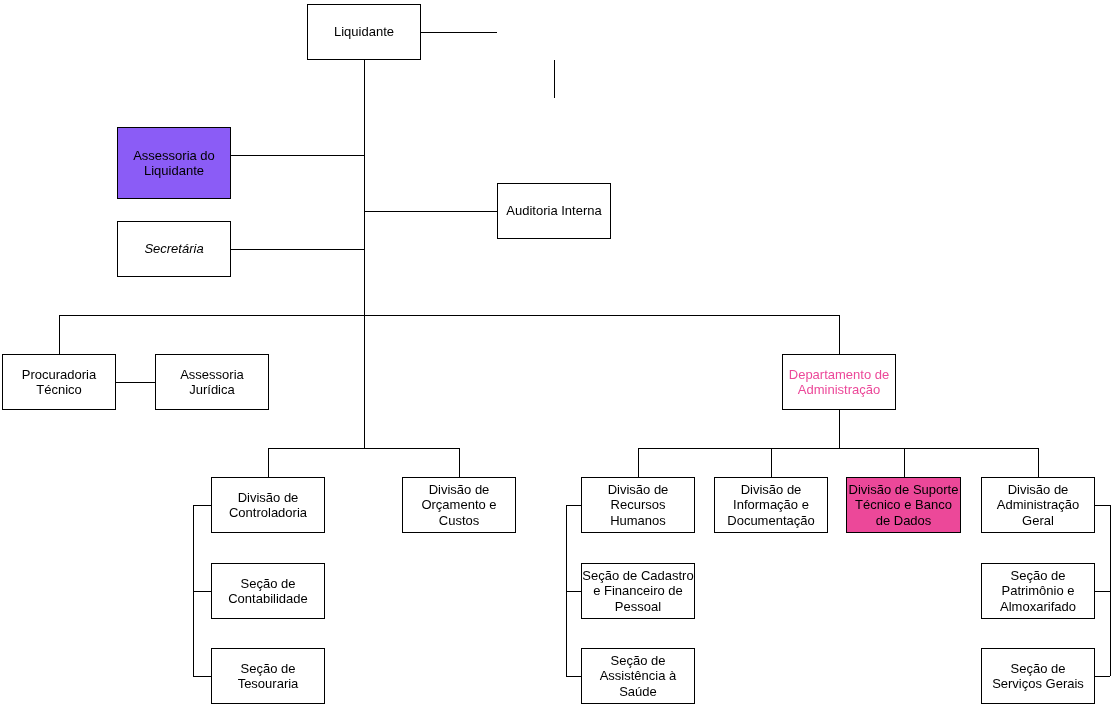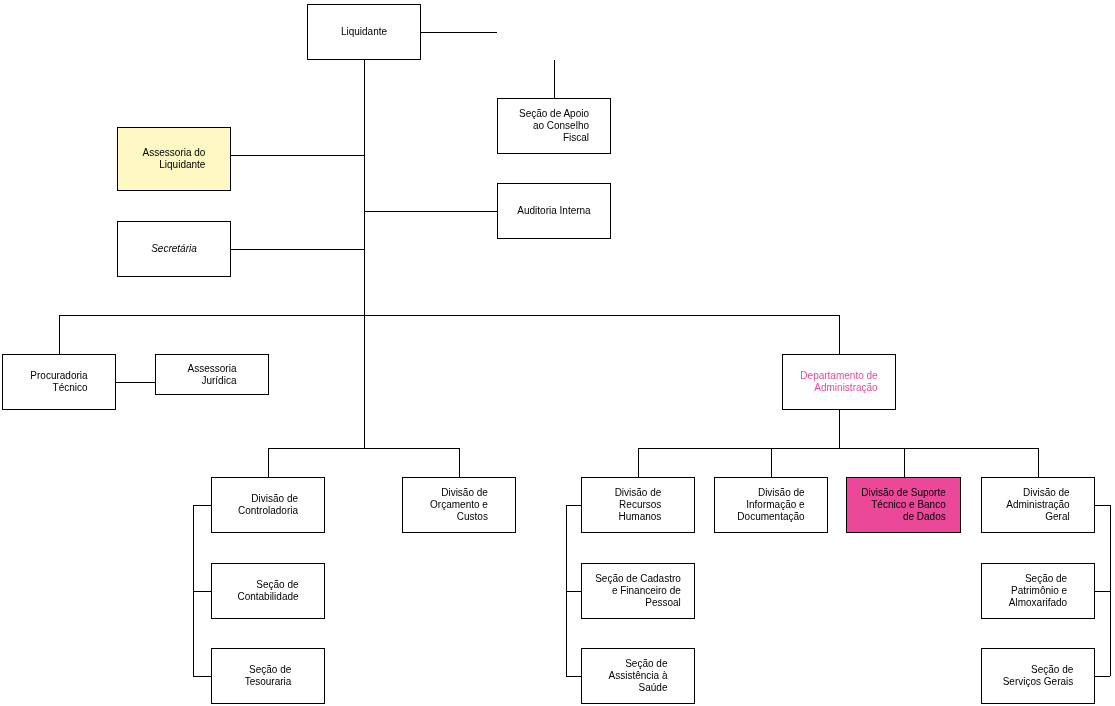--- a/index.html
+++ b/index.html
@@ -24,8 +24,8 @@
     display: flex;
     align-items: center;
     justify-content: center;
-    text-align: right;
-    font-size: 10px;
+    text-align: center;
+    font-size: 13px;
     line-height: 1.18;
     white-space: pre-line;
   }

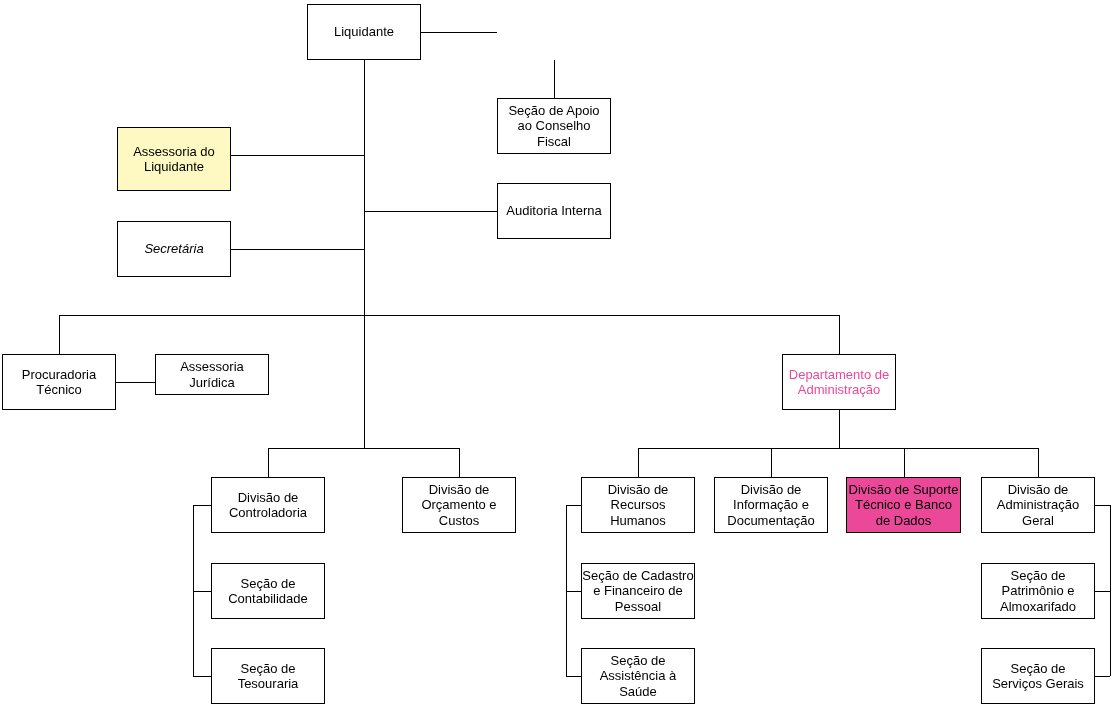--- a/index.html
+++ b/index.html
@@ -41,9 +41,6 @@
 
 <div id="stage" style="background: rgb(255, 255, 255);">
     <div class="node" style="left: 307px; top: 4px; width: 114px; height: 56px; border-color: rgb(0, 0, 0); background: rgb(255, 255, 255); color: rgb(0, 0, 0);"><span>Liquidante</span></div>
-    <div class="node" style="left: 497px; top: 98px; width: 114px; height: 56px; border-color: rgb(0, 0, 0); background: rgb(255, 255, 255); color: rgb(0, 0, 0);"><span>Seção de Apoio
-ao Conselho
-Fiscal</span></div>
     <div class="node" style="left: 117px; top: 127px; width: 114px; height: 64px; border-color: rgb(0, 0, 0); background: #fef9c3; color: rgb(0, 0, 0);"><span>Assessoria do
 Liquidante</span></div>
     <div class="node" style="left: 497px; top: 183px; width: 114px; height: 56px; border-color: rgb(0, 0, 0); background: rgb(255, 255, 255); color: rgb(0, 0, 0);"><span>Auditoria Interna</span></div>

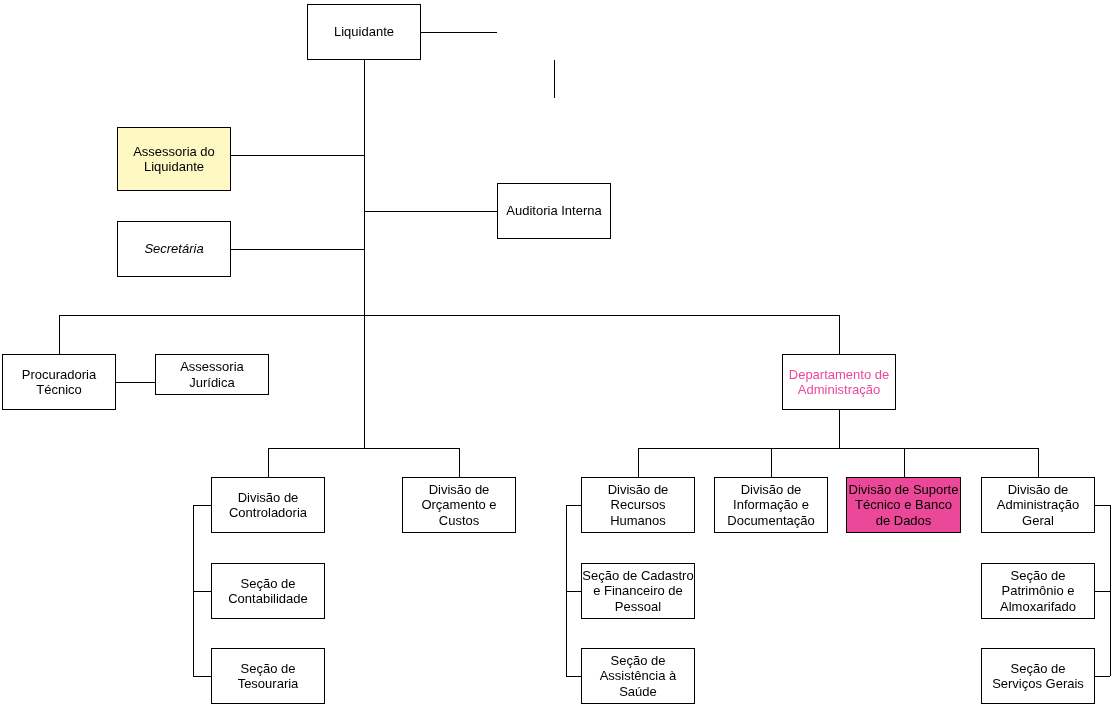--- a/index.html
+++ b/index.html
@@ -41,7 +41,7 @@
 
 <div id="stage" style="background: rgb(255, 255, 255);">
     <div class="node" style="left: 307px; top: 4px; width: 114px; height: 56px; border-color: rgb(0, 0, 0); background: rgb(255, 255, 255); color: rgb(0, 0, 0);"><span>Liquidante</span></div>
-    <div class="node" style="left: 117px; top: 127px; width: 114px; height: 64px; border-color: rgb(0, 0, 0); background: #fef9c3; color: rgb(0, 0, 0);"><span>Assessoria do
+    <div class="node" style="left: 117px; top: 127px; width: 114px; height: 72px; border-color: rgb(0, 0, 0); background: #8b5cf6; color: rgb(0, 0, 0);"><span>Assessoria do
 Liquidante</span></div>
     <div class="node" style="left: 497px; top: 183px; width: 114px; height: 56px; border-color: rgb(0, 0, 0); background: rgb(255, 255, 255); color: rgb(0, 0, 0);"><span>Auditoria Interna</span></div>
     <div class="node" style="left: 117px; top: 221px; width: 114px; height: 56px; border-color: rgb(0, 0, 0); background: rgb(255, 255, 255); color: rgb(0, 0, 0); font-style: italic;"><span>Secretária</span></div>

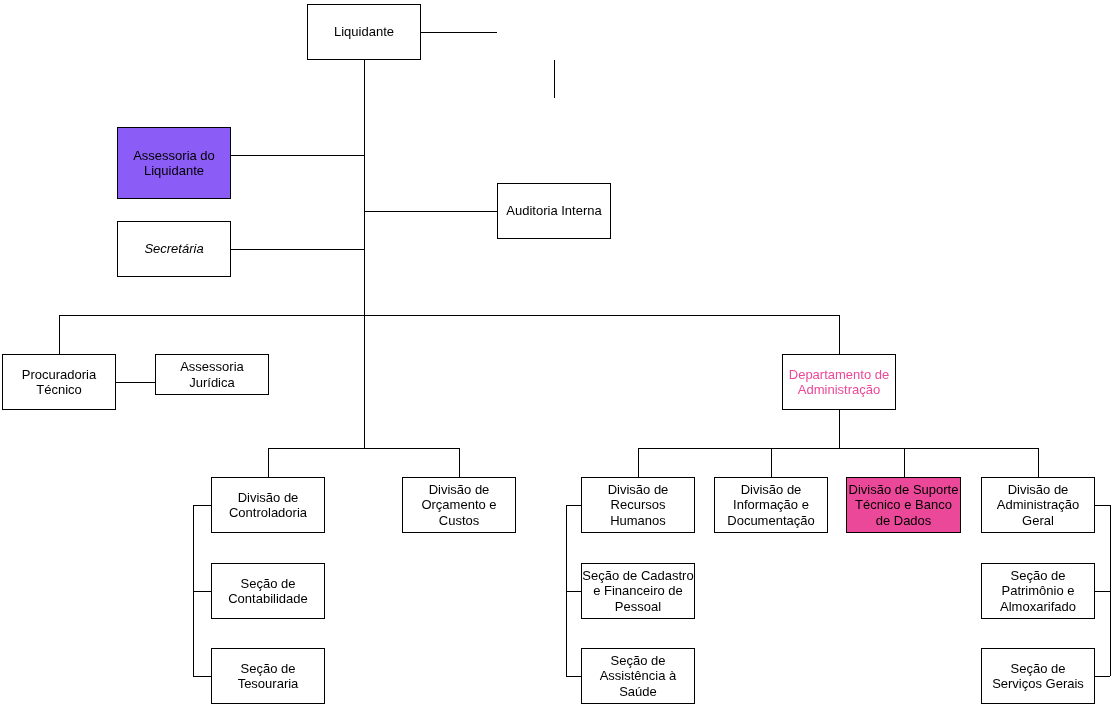--- a/index.html
+++ b/index.html
@@ -47,7 +47,7 @@
     <div class="node" style="left: 117px; top: 221px; width: 114px; height: 56px; border-color: rgb(0, 0, 0); background: rgb(255, 255, 255); color: rgb(0, 0, 0); font-style: italic;"><span>Secretária</span></div>
     <div class="node" style="left: 2px; top: 354px; width: 114px; height: 56px; border-color: rgb(0, 0, 0); background: rgb(255, 255, 255); color: rgb(0, 0, 0);"><span>Procuradoria
 Técnico</span></div>
-    <div class="node" style="left: 155px; top: 354px; width: 114px; height: 41px; border-color: rgb(0, 0, 0); background: rgb(255, 255, 255); color: rgb(0, 0, 0);"><span>Assessoria
+    <div class="node" style="left: 155px; top: 354px; width: 114px; height: 56px; border-color: rgb(0, 0, 0); background: rgb(255, 255, 255); color: rgb(0, 0, 0);"><span>Assessoria
 Jurídica</span></div>
     <div class="node" style="left: 782px; top: 354px; width: 114px; height: 56px; border-color: rgb(0, 0, 0); background: rgb(255, 255, 255); color: #ec4899;"><span>Departamento de
 Administração</span></div>

